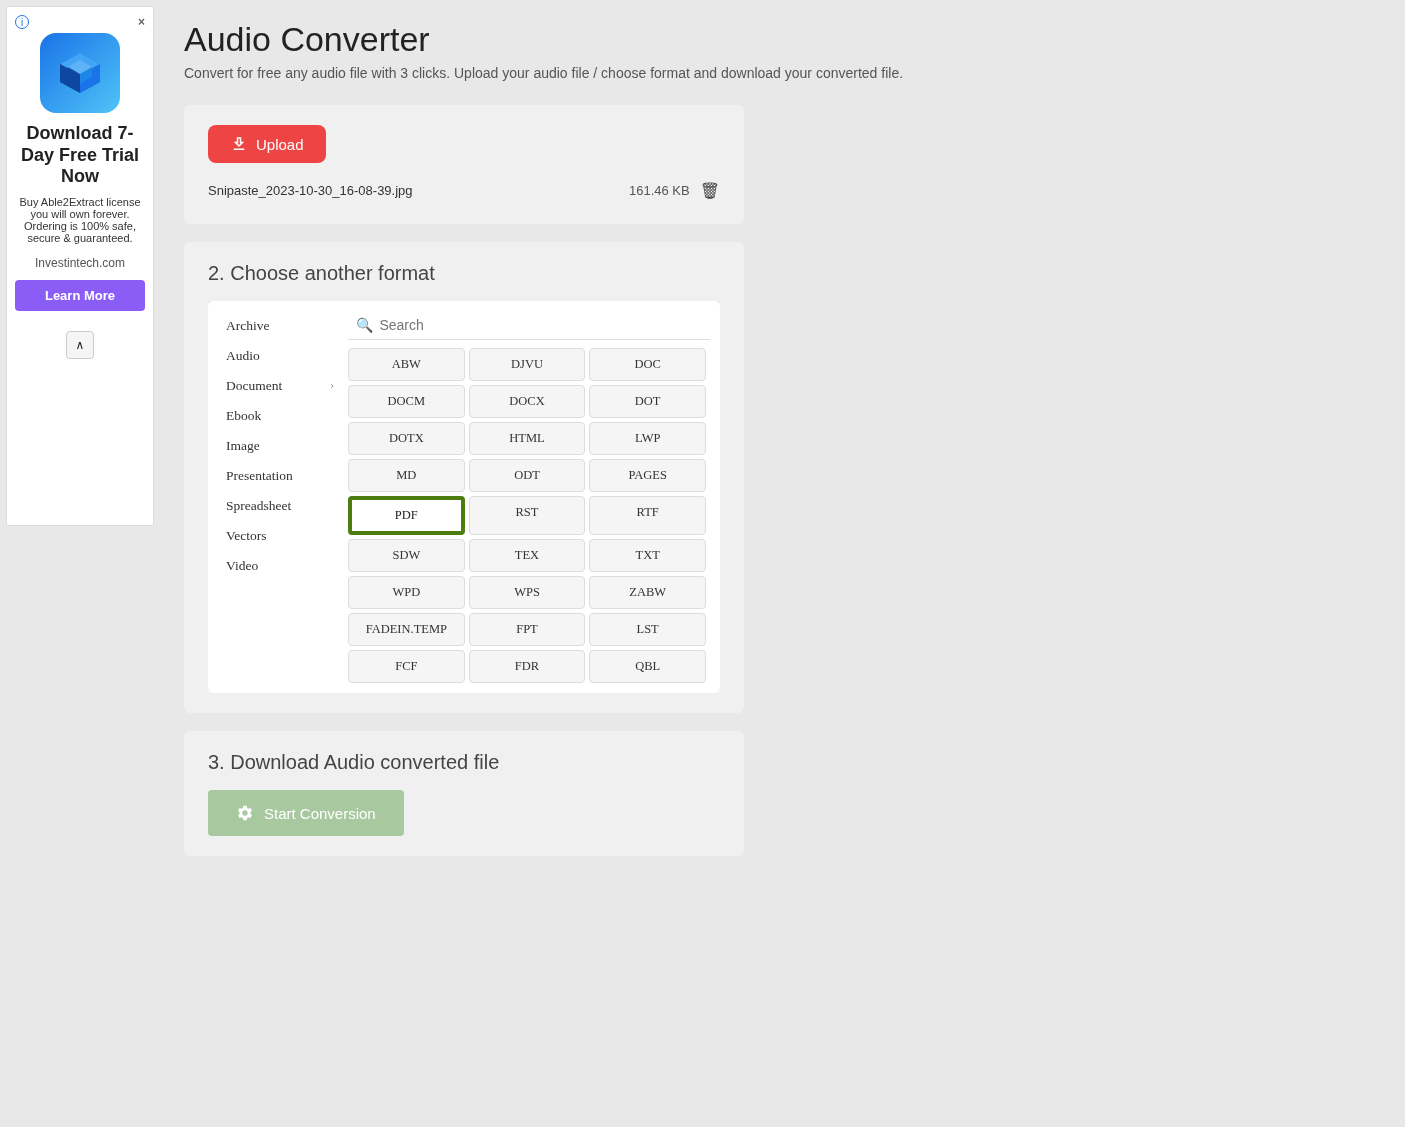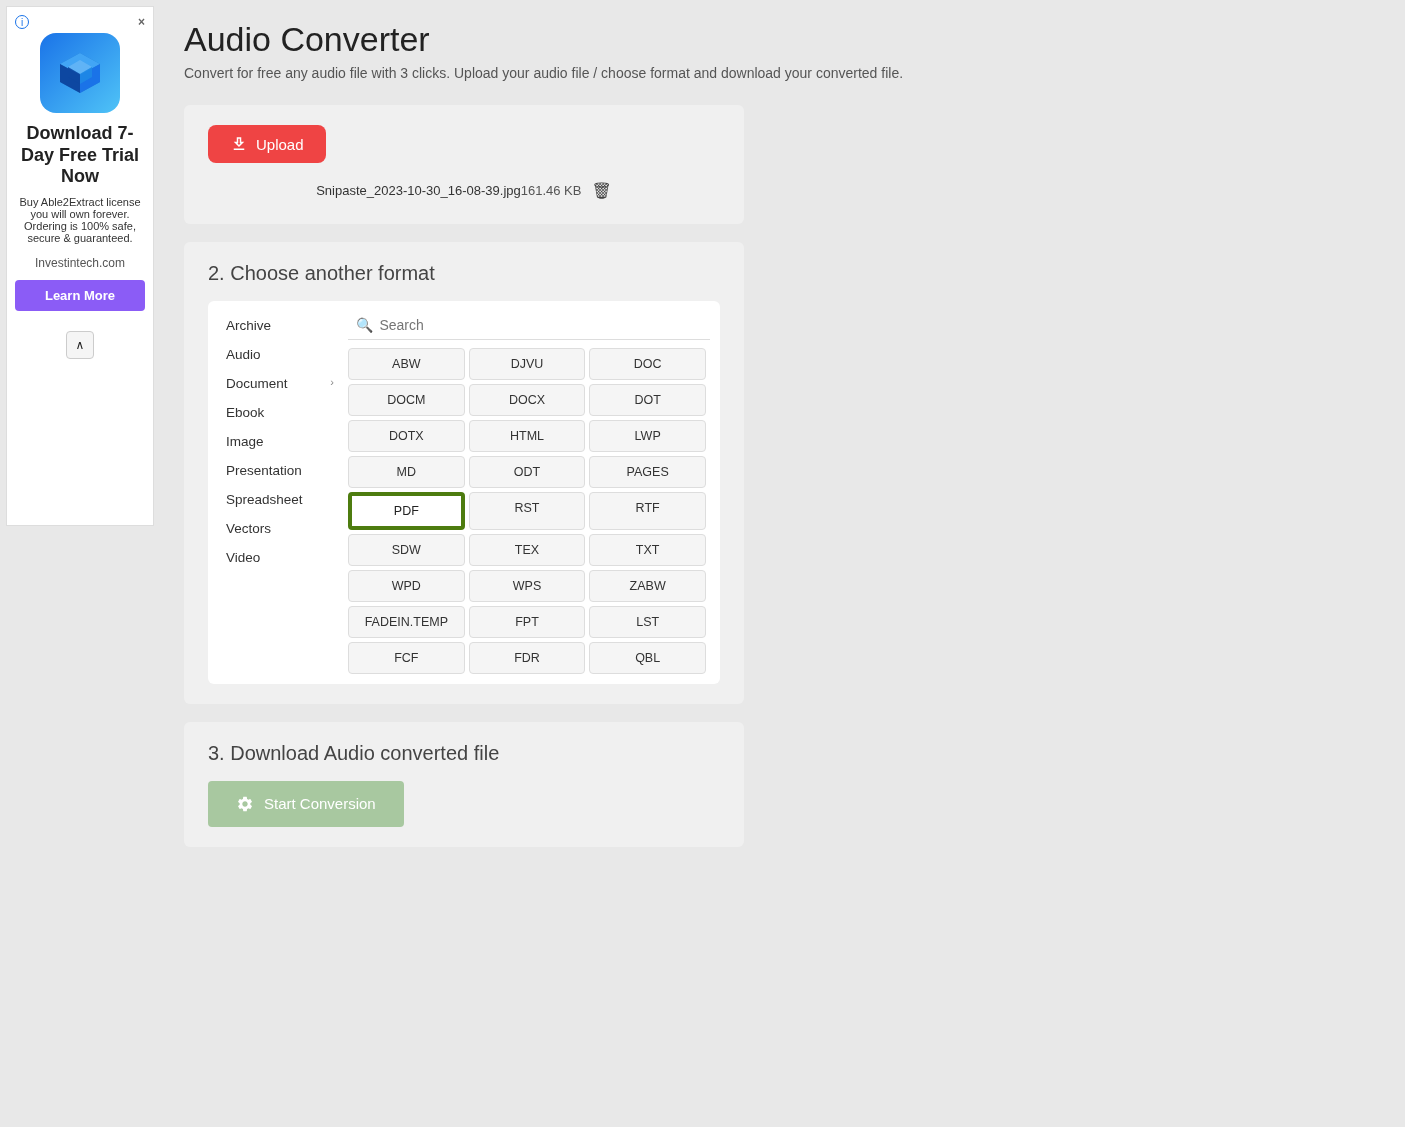--- a/index.html
+++ b/index.html
@@ -167,7 +167,7 @@
     .file-row {
       display: flex;
       align-items: center;
-      justify-content: center;
+      justify-content: space-between;
       padding: 4px 0;
     }
     .file-name {

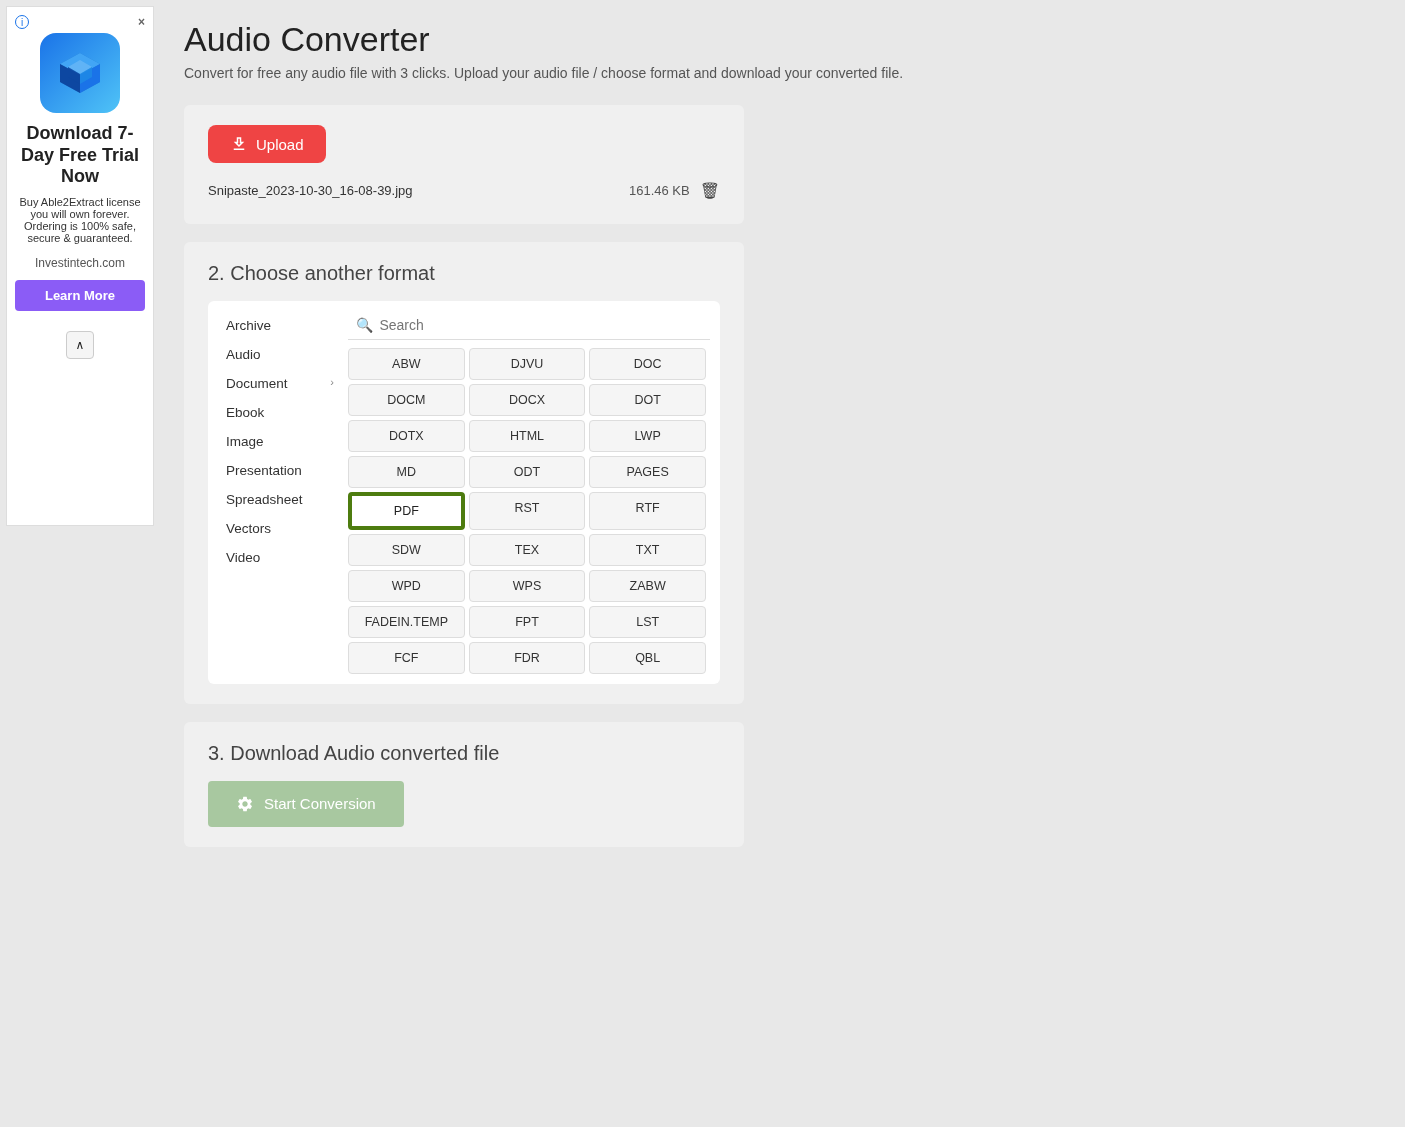--- a/index.html
+++ b/index.html
@@ -212,6 +212,7 @@
       display: flex;
       align-items: flex-start;
       justify-content: space-between;
+      font-family: Liberation Serif, serif;
     }
     .category-chevron {
       font-size: 11px;

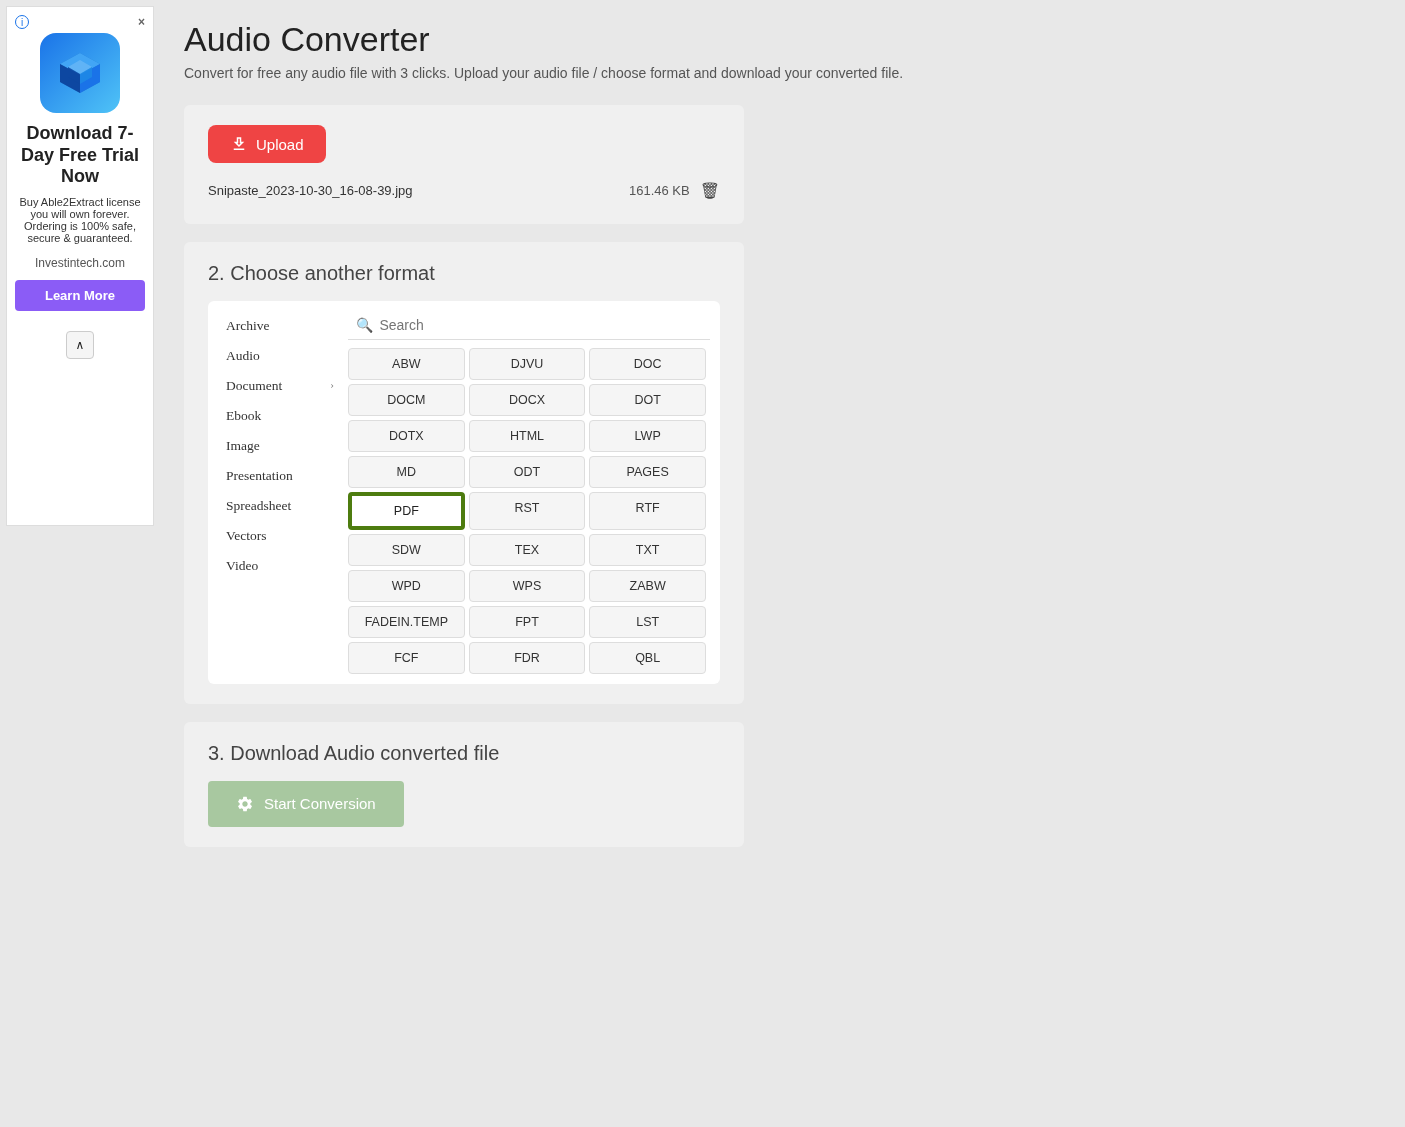--- a/index.html
+++ b/index.html
@@ -250,6 +250,7 @@
     .format-scroll-area {
       overflow-y: auto;
       max-height: 360px;
+      font-family: Liberation Serif, serif;
     }
     .format-grid {
       display: grid;

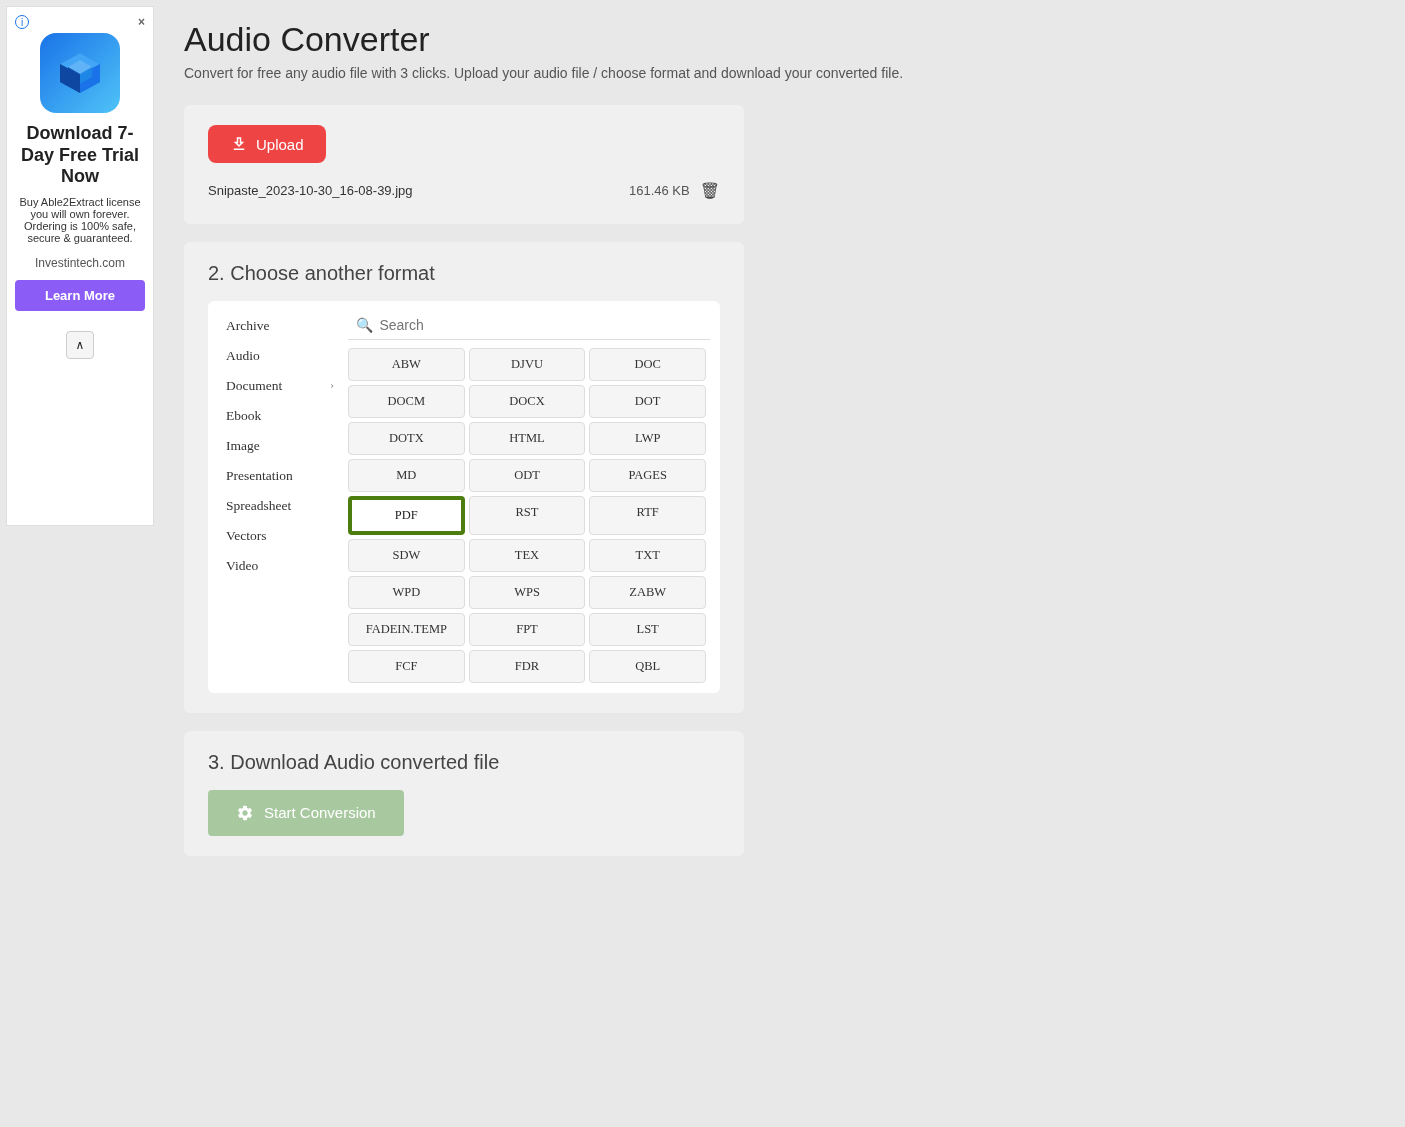--- a/index.html
+++ b/index.html
@@ -296,6 +296,7 @@
       font-weight: 500;
       cursor: pointer;
       display: flex;
+      align-items: center;
       gap: 10px;
     }
     .start-btn svg {

